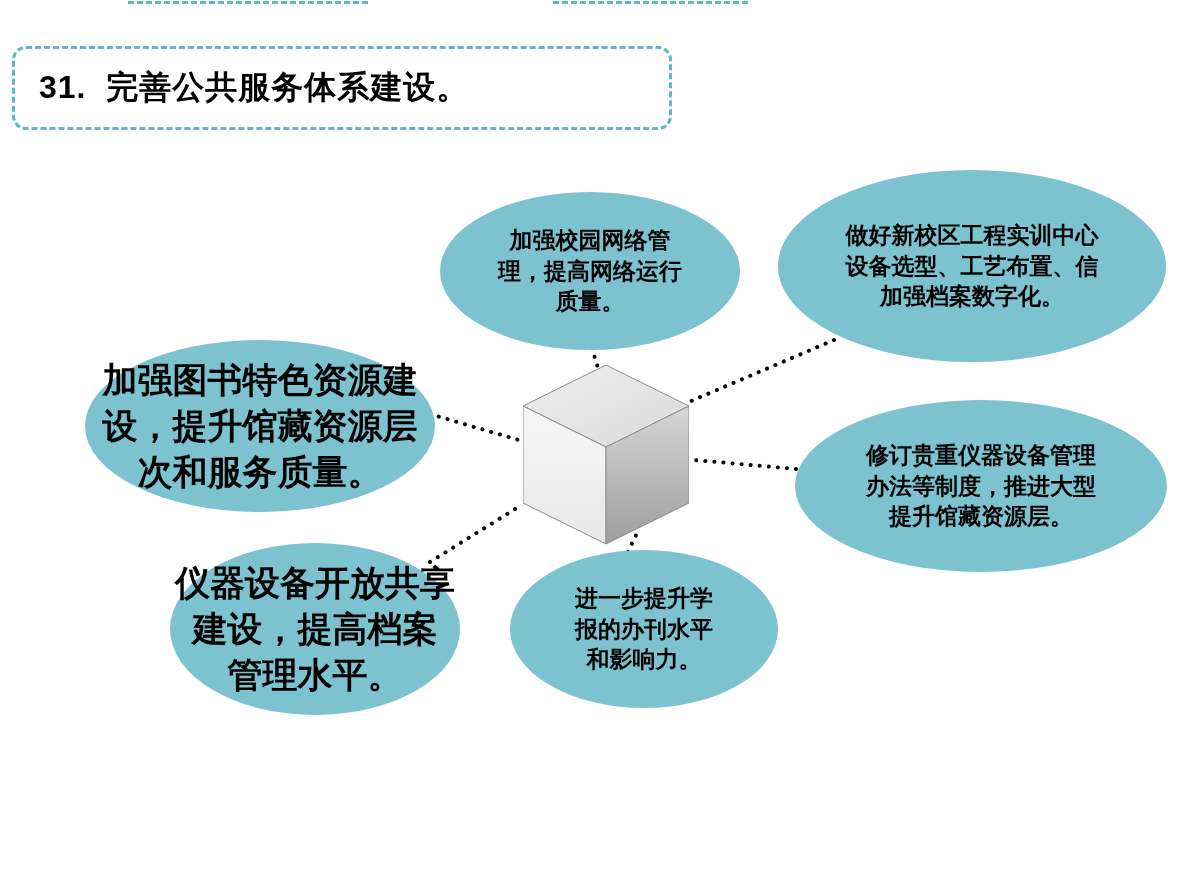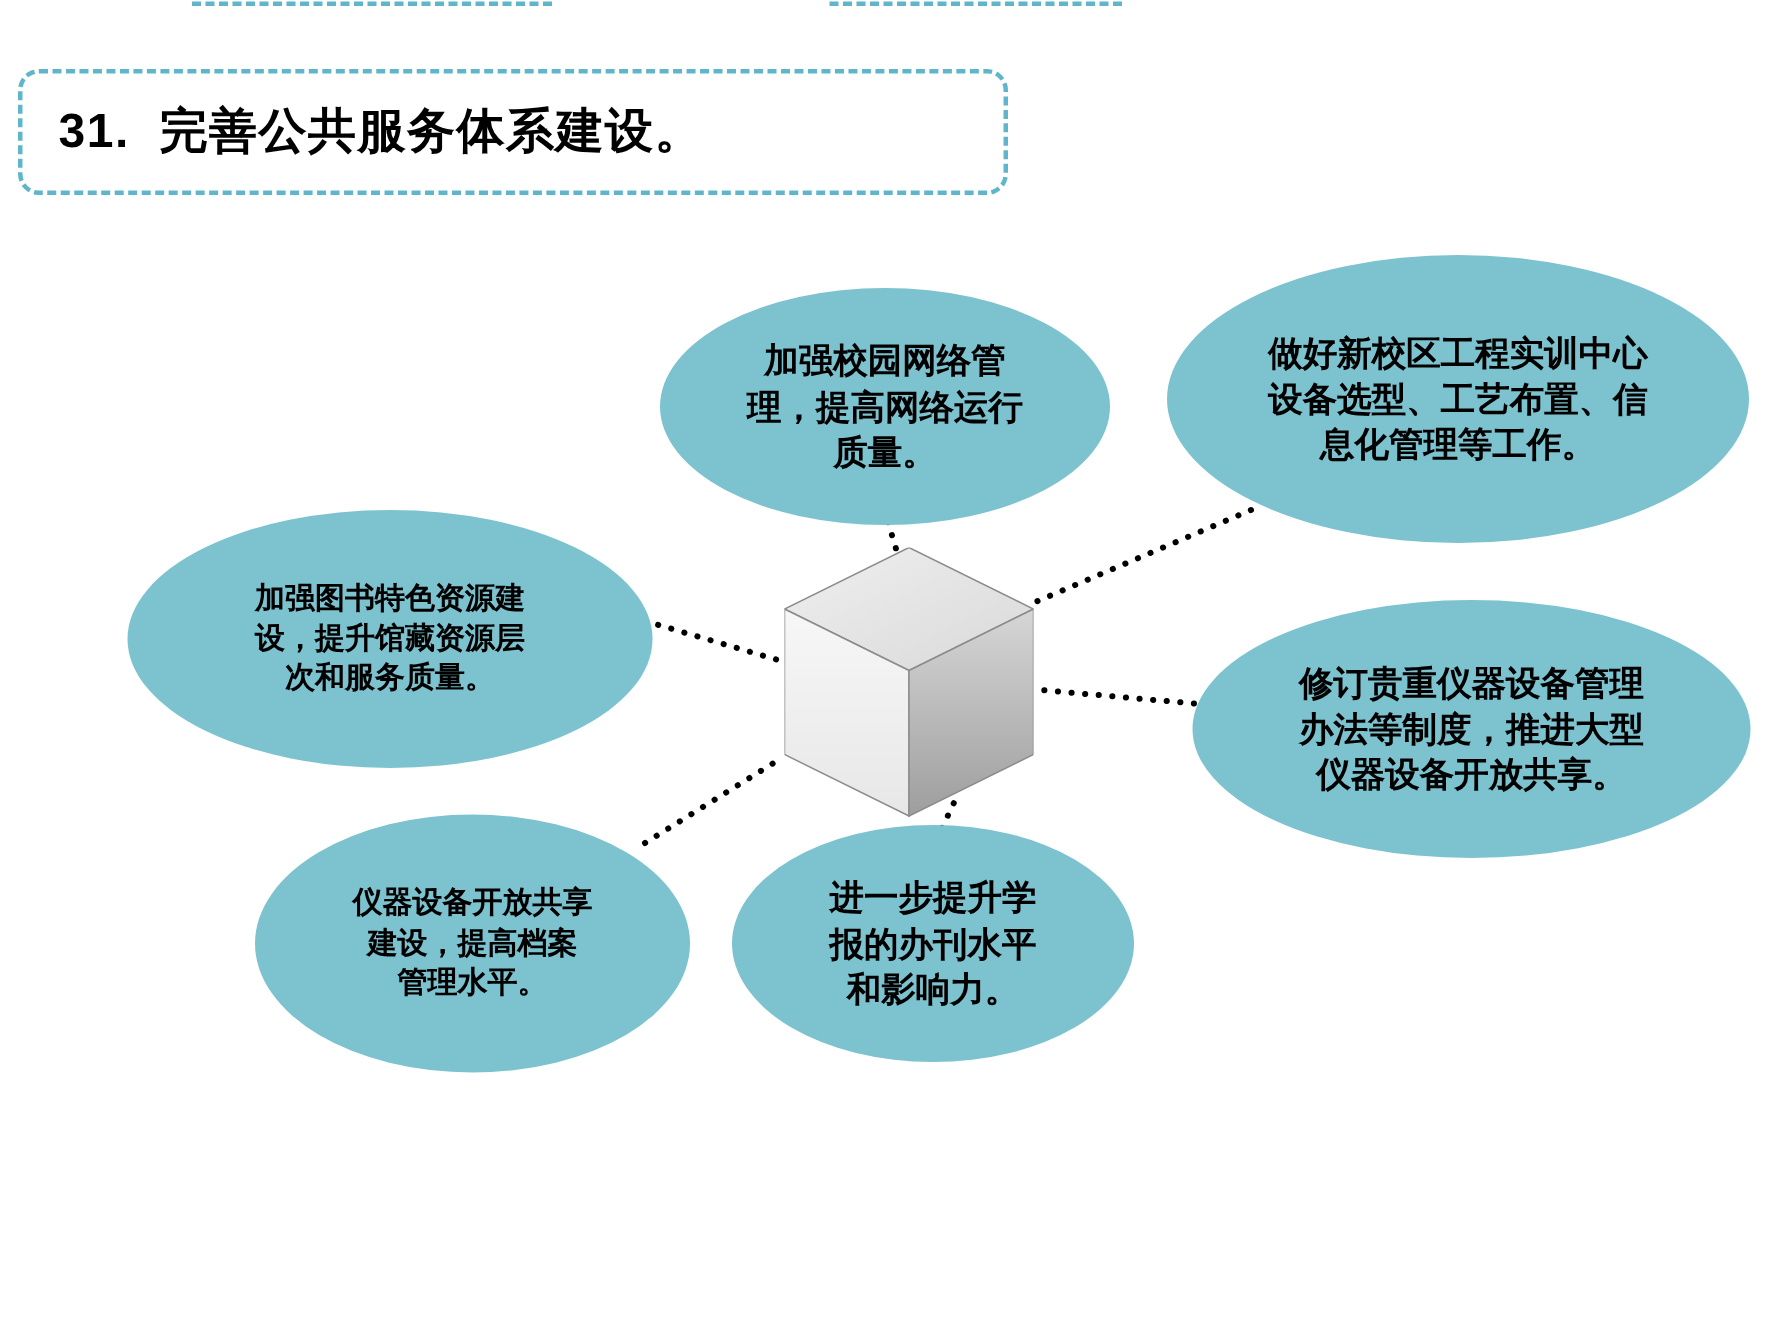--- a/index.html
+++ b/index.html
@@ -138,7 +138,7 @@
   <div class="bubble b2">
     <span class="bubble-text">做好新校区工程实训中心
 设备选型、工艺布置、信
-息化管理等工作。</span>
+加强档案数字化。</span>
   </div>
 
   <div class="bubble b3">

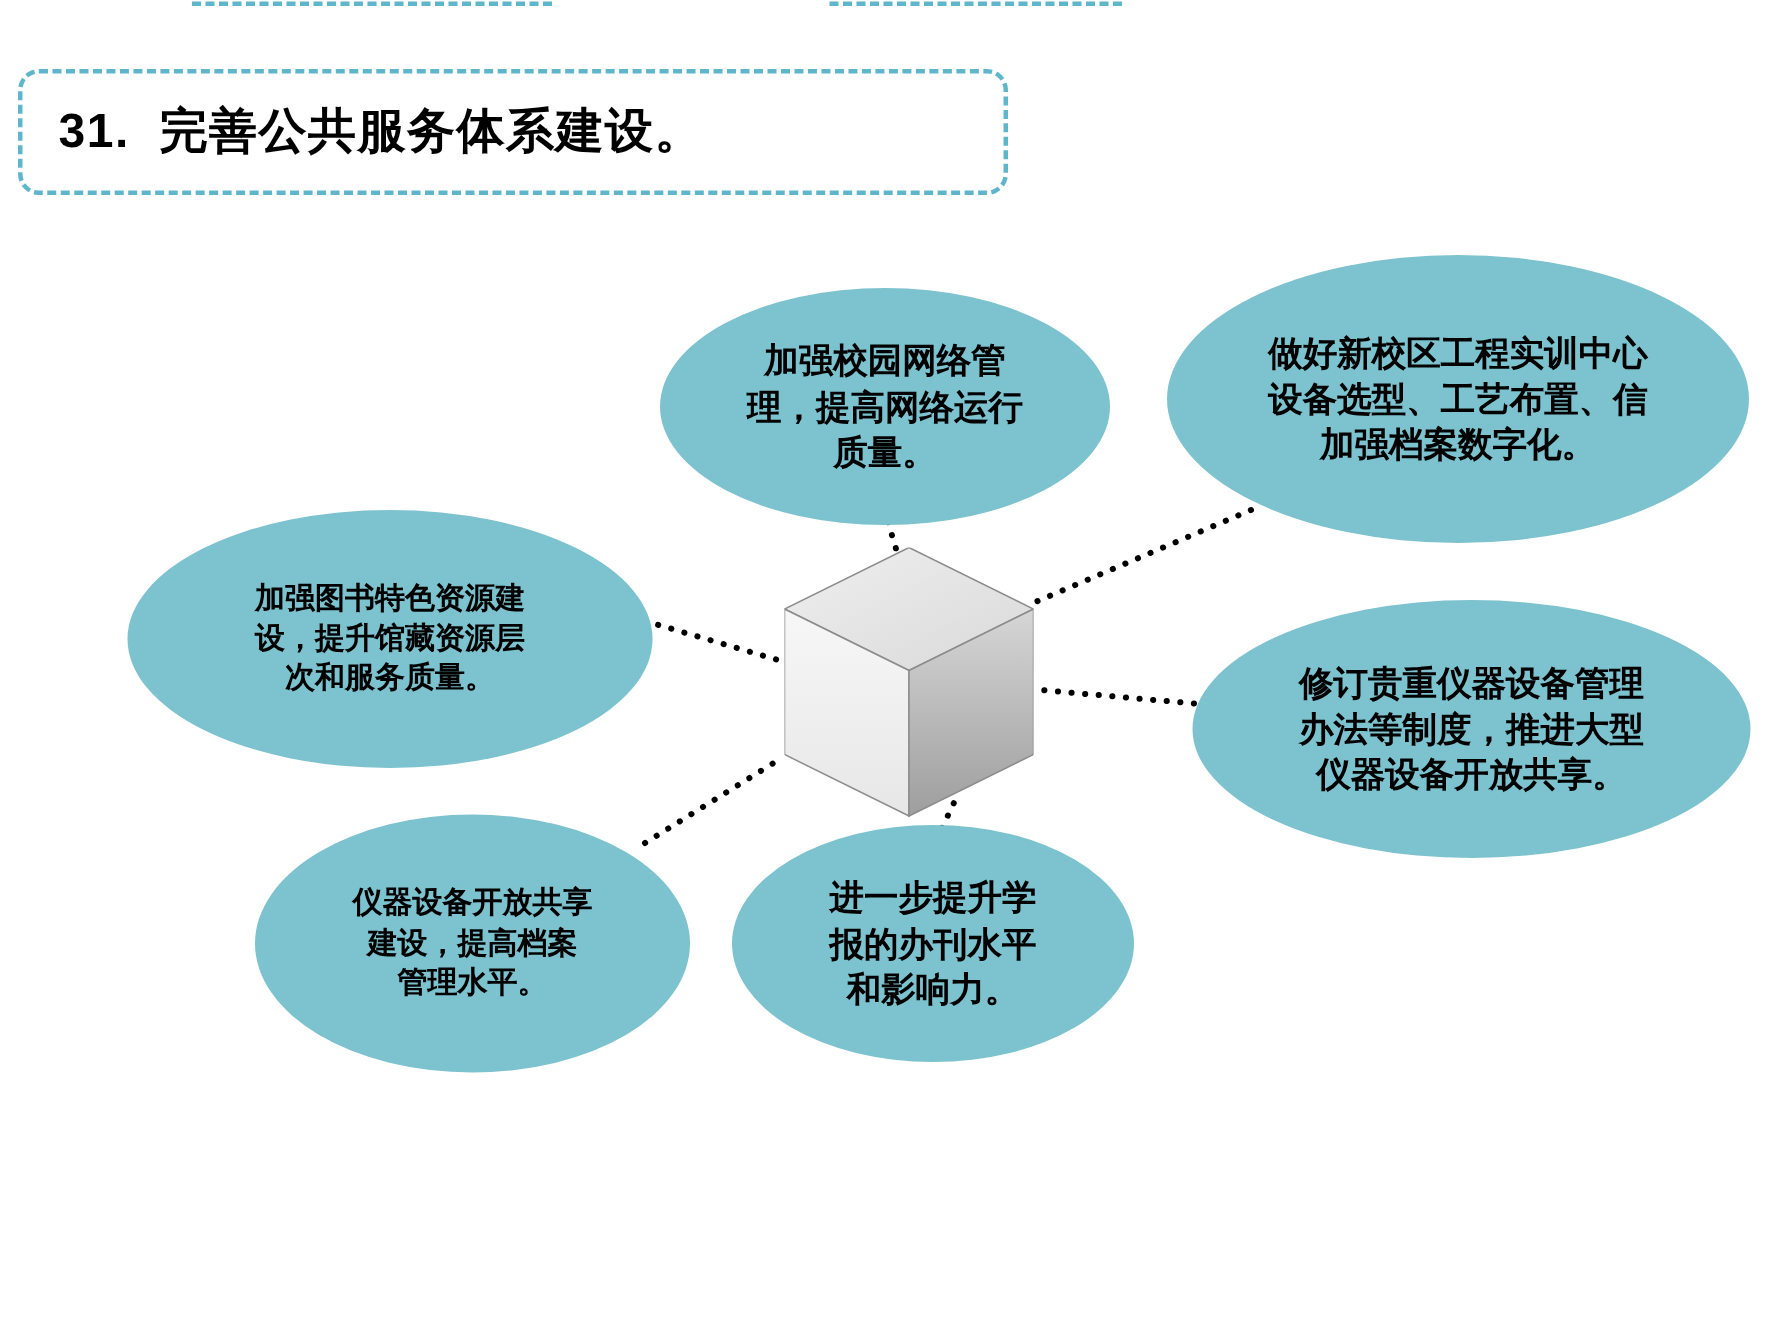--- a/index.html
+++ b/index.html
@@ -84,7 +84,7 @@
   .b4 { left: 795px; top: 400px; width: 372px; height: 172px; }
   .b5 { left: 170px; top: 543px; width: 290px; height: 172px; }
   .b6 { left: 488px; top: 550px; width: 268px; height: 158px; }
-  .b3 .bubble-text, .b5 .bubble-text { font-size: 20px; }
+  .b3 .bubble-text, .b5 .bubble-text { font-size: 35px; }
 </style>
 </head>
 <body>

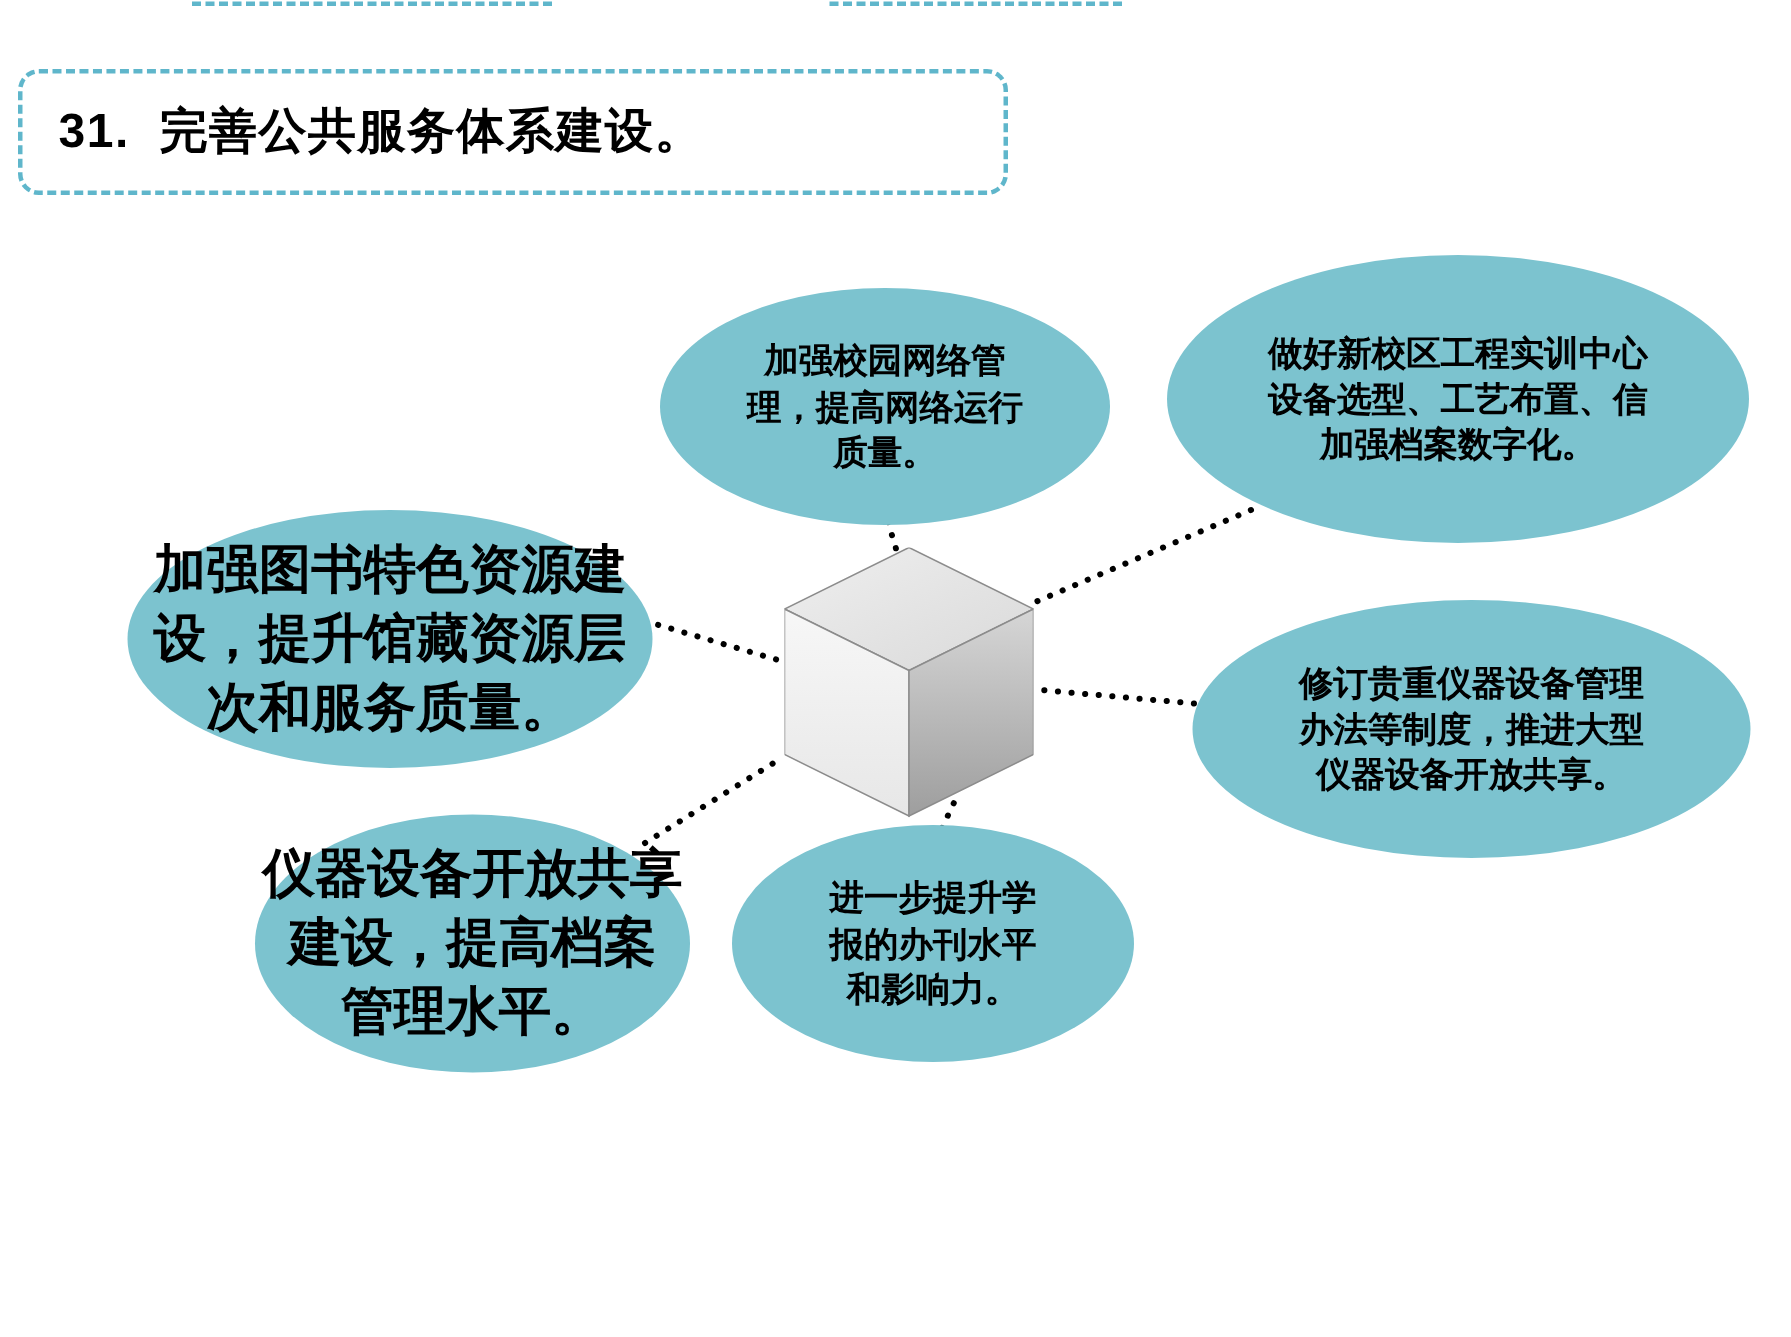--- a/index.html
+++ b/index.html
@@ -150,7 +150,7 @@
   <div class="bubble b4">
     <span class="bubble-text">修订贵重仪器设备管理
 办法等制度，推进大型
-仪器设备开放共享。</span>
+提升馆藏资源层。</span>
   </div>
 
   <div class="bubble b5">

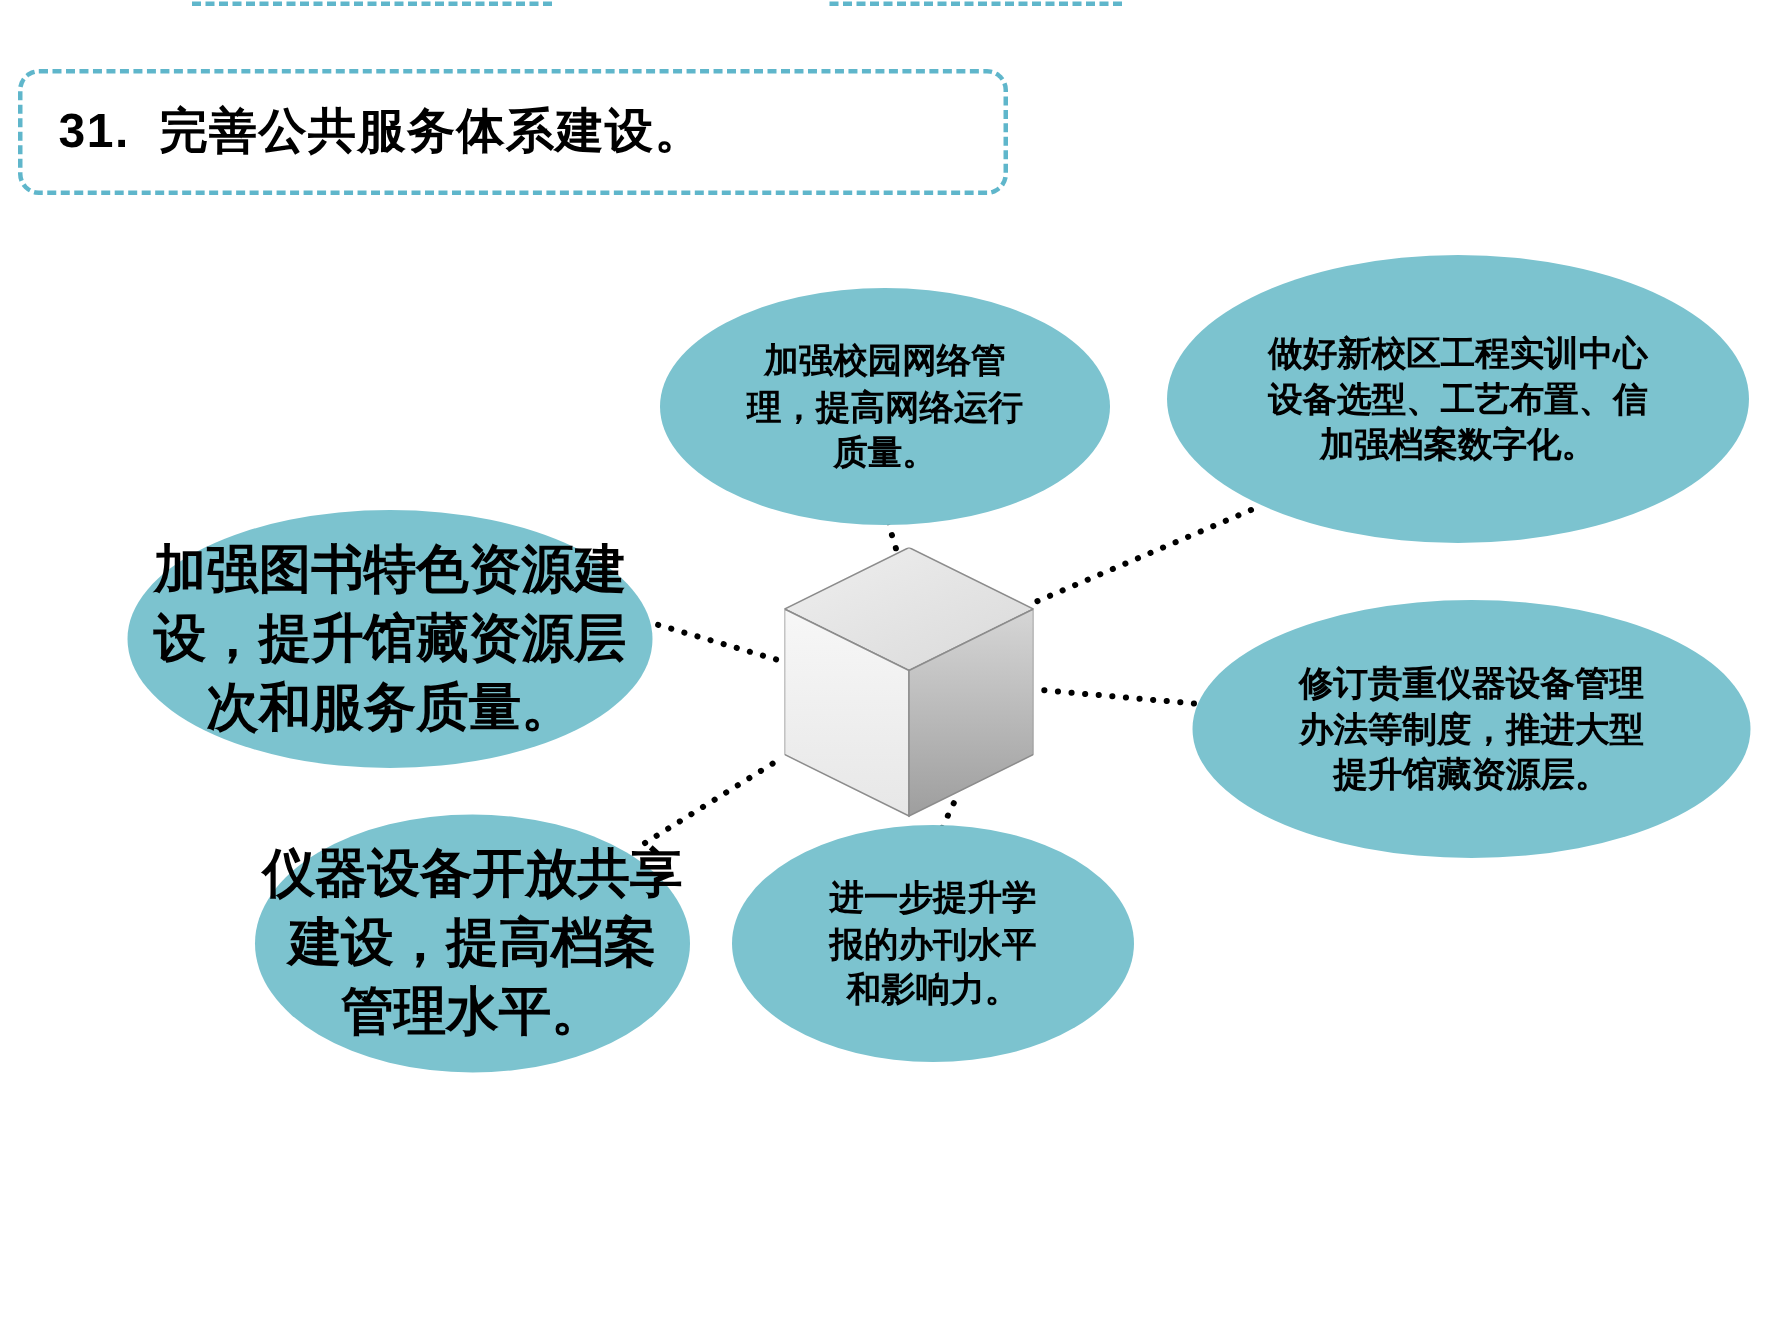--- a/index.html
+++ b/index.html
@@ -83,7 +83,7 @@
   .b3 { left:  85px; top: 340px; width: 350px; height: 172px; }
   .b4 { left: 795px; top: 400px; width: 372px; height: 172px; }
   .b5 { left: 170px; top: 543px; width: 290px; height: 172px; }
-  .b6 { left: 488px; top: 550px; width: 268px; height: 158px; }
+  .b6 { left: 510px; top: 550px; width: 268px; height: 158px; }
   .b3 .bubble-text, .b5 .bubble-text { font-size: 35px; }
 </style>
 </head>

